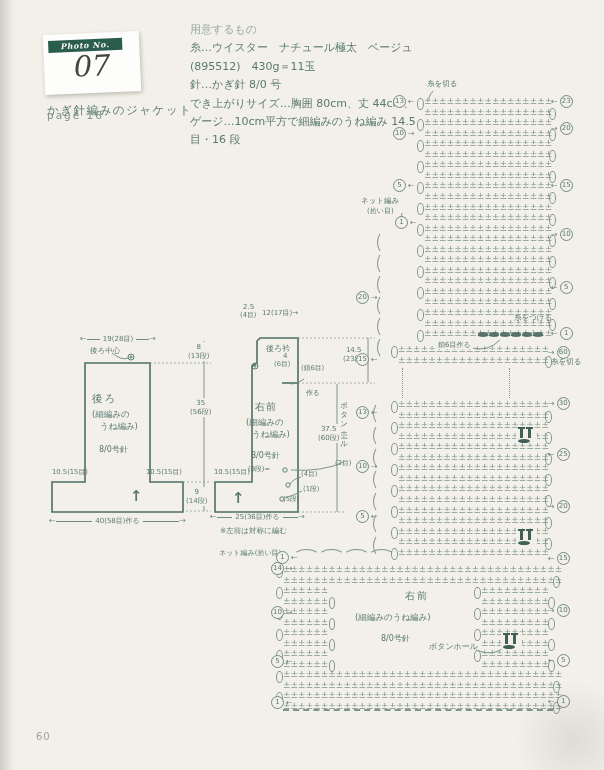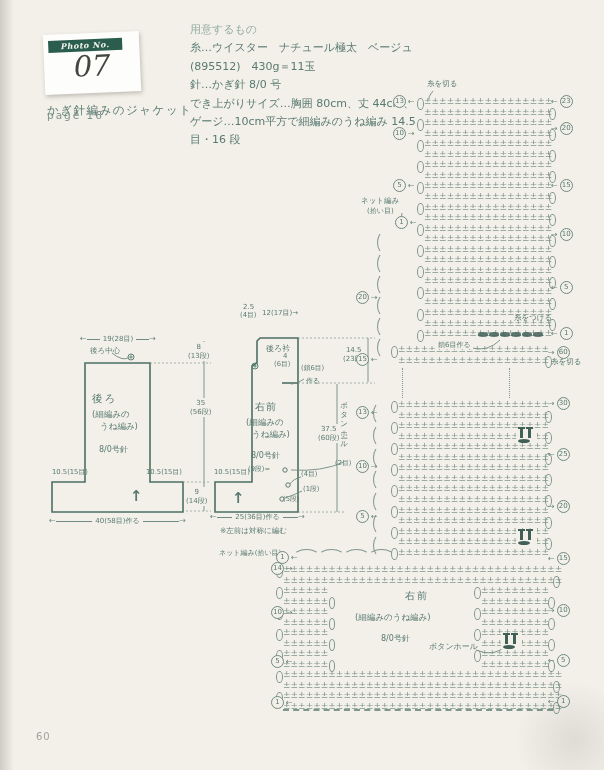--- a/index.html
+++ b/index.html
@@ -165,7 +165,7 @@
   <div class="lbl" style="left:283px;top:352px;font-size:7px">4</div>
   <div class="lbl" style="left:274px;top:361px;font-size:6.8px">(6目)</div>
   <div class="lbl" style="left:301px;top:365px;font-size:6.8px">(鎖6目)</div>
-  <div class="lbl" style="left:306px;top:378px;font-size:6.8px">作る</div>
+  <div class="lbl" style="left:306px;top:390px;font-size:6.8px">作る</div>
   <div class="lbl" style="left:255px;top:401px;font-size:10px;letter-spacing:1px">右前</div>
   <div class="lbl" style="left:246px;top:418px;font-size:8.5px">(細編みの</div>
   <div class="lbl" style="left:252px;top:430px;font-size:8.5px">うね編み)</div>

